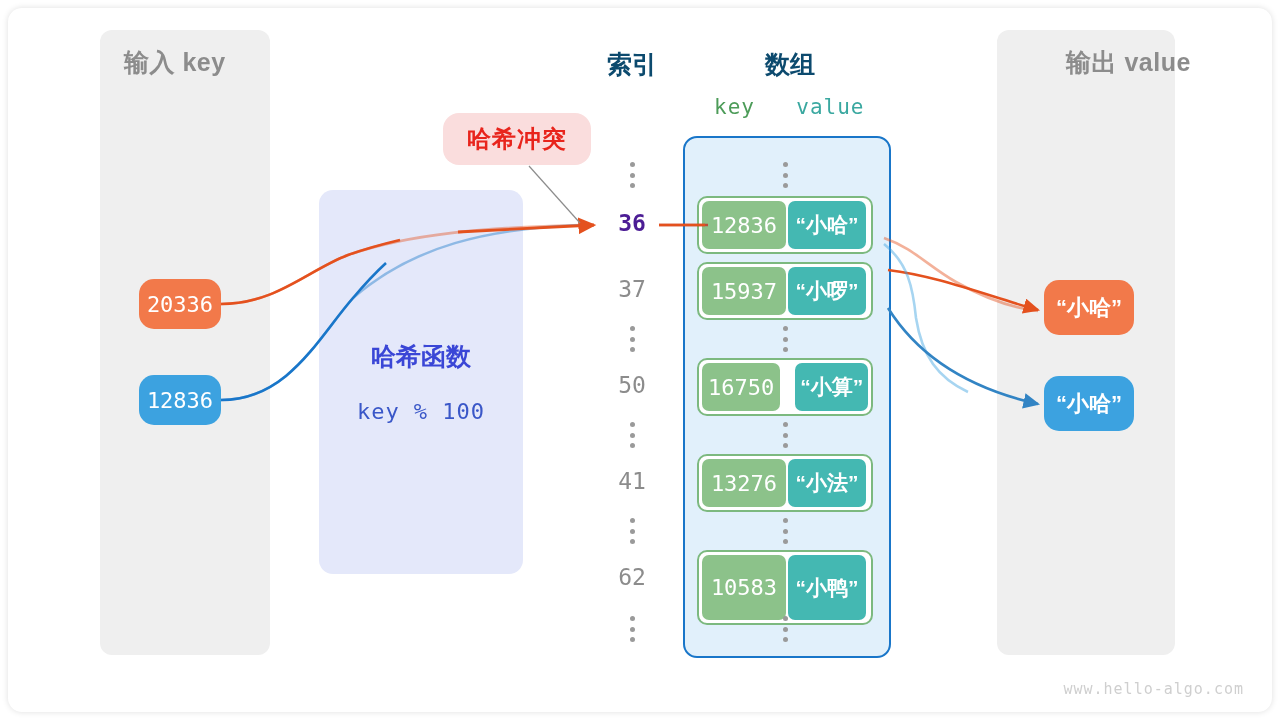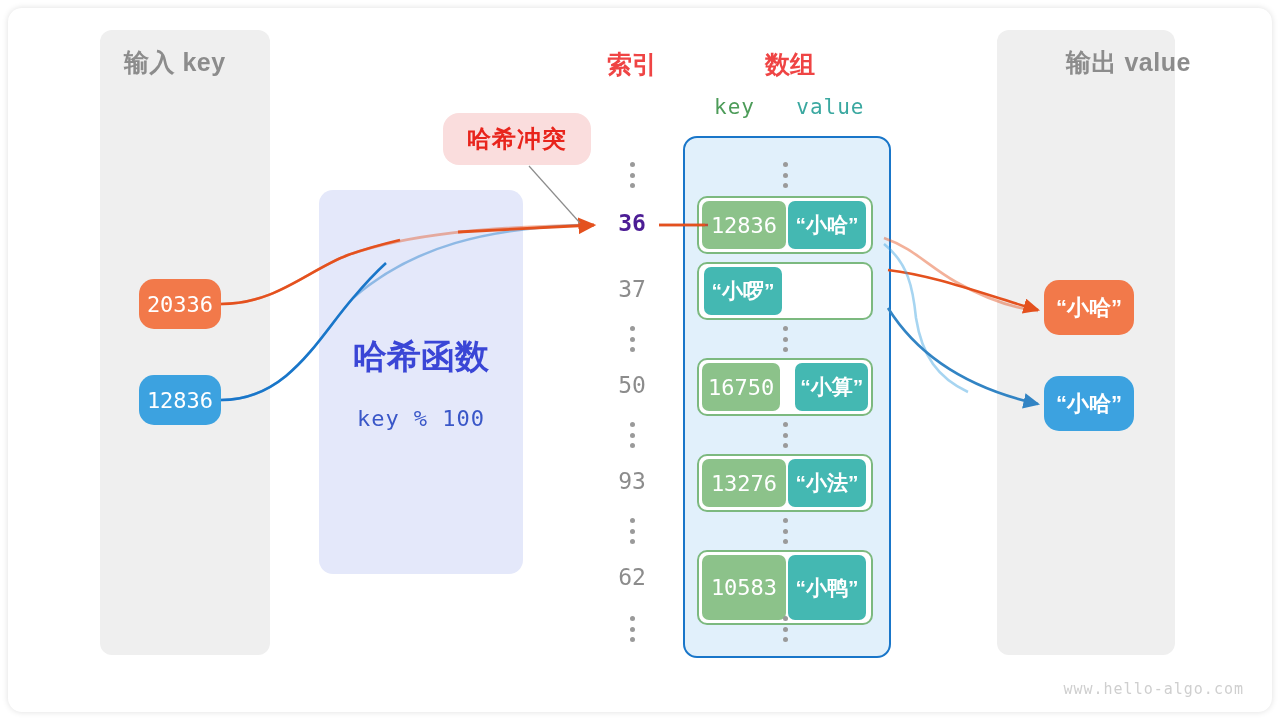--- a/index.html
+++ b/index.html
@@ -23,7 +23,7 @@
     white-space:nowrap;letter-spacing:0.5px;
   }
   .col-title{
-    position:absolute;font-size:25px;font-weight:bold;color:#ef4444;
+    position:absolute;font-size:25px;font-weight:bold;color:#0c4a6e;
     white-space:nowrap;text-align:center;
   }
   .kv-header{

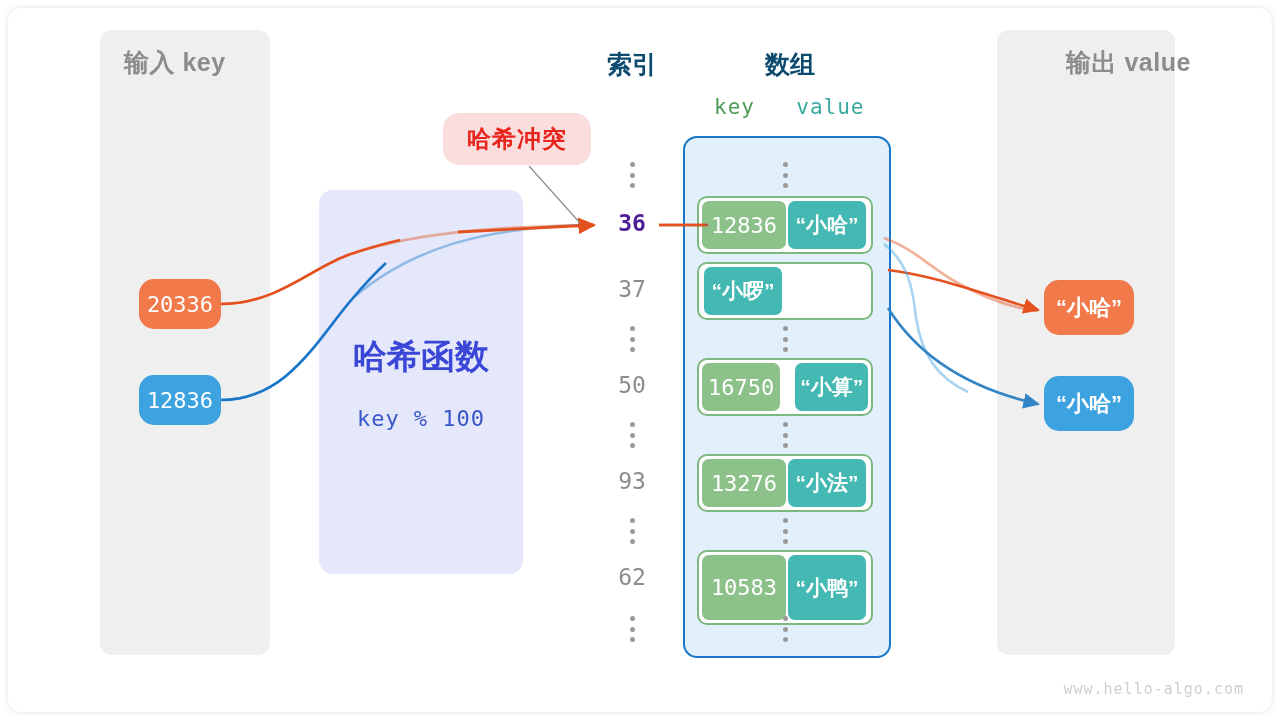--- a/index.html
+++ b/index.html
@@ -184,6 +184,7 @@
         <div class="val">“小哈”</div>
       </div>
       <div class="cellpair" style="left: 689px; top: 254px; width: 176px; height: 58px;">
+        <div class="key">15937</div>
         <div class="val">“小啰”</div>
       </div>
       <div class="vdots" style="left: 773px; top: 318px;">

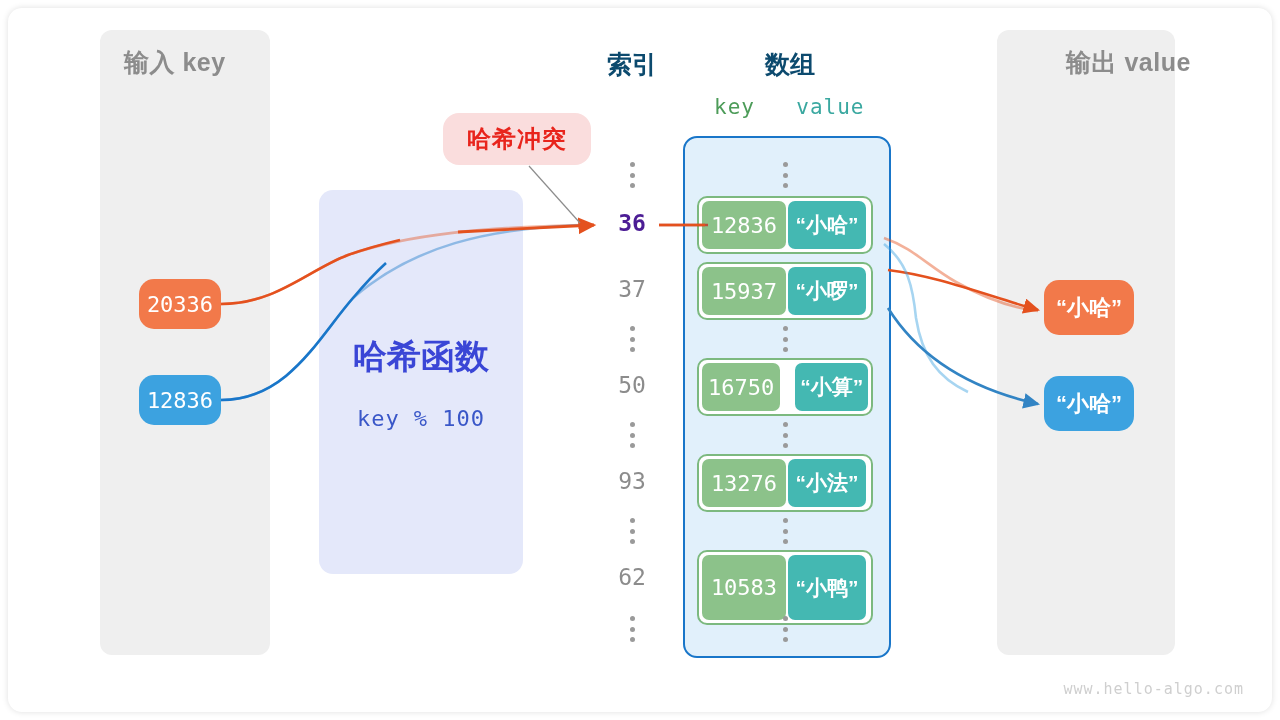--- a/index.html
+++ b/index.html
@@ -51,7 +51,7 @@
     display:flex;flex-direction:column;align-items:center;justify-content:center;
   }
   #hashbox .hf-title{
-    font-size:34px;font-weight:bold;color:#3a46d6;margin-bottom:26px;
+    font-size:25px;font-weight:bold;color:#3a46d6;margin-bottom:26px;
     font-family:"Liberation Sans","DejaVu Sans",sans-serif;
   }
   #hashbox .hf-expr{

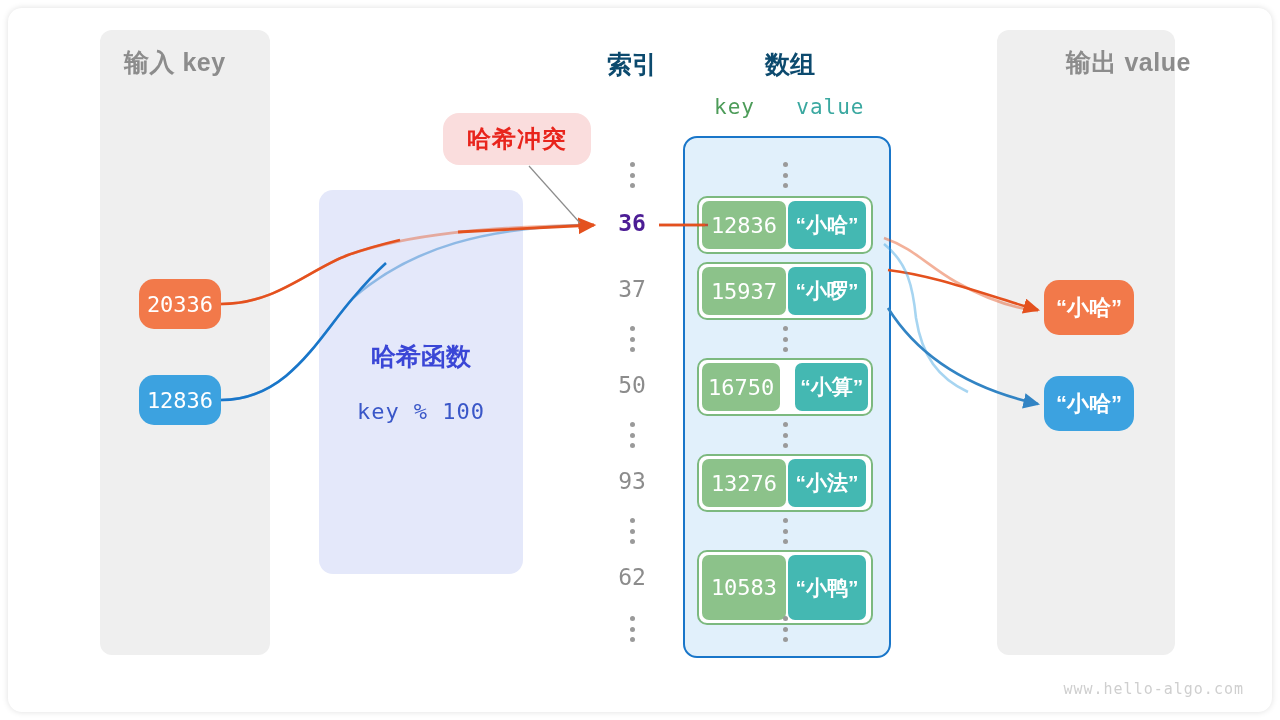--- a/index.html
+++ b/index.html
@@ -160,7 +160,7 @@
         <i></i>
         <i></i>
       </div>
-      <div class="idx" style="left: 588px; width: 72px; top: 460px;">93</div>
+      <div class="idx" style="left: 588px; width: 72px; top: 460px;">41</div>
       <div class="vdots" style="left: 620px; top: 510px;">
         <i></i>
         <i></i>

